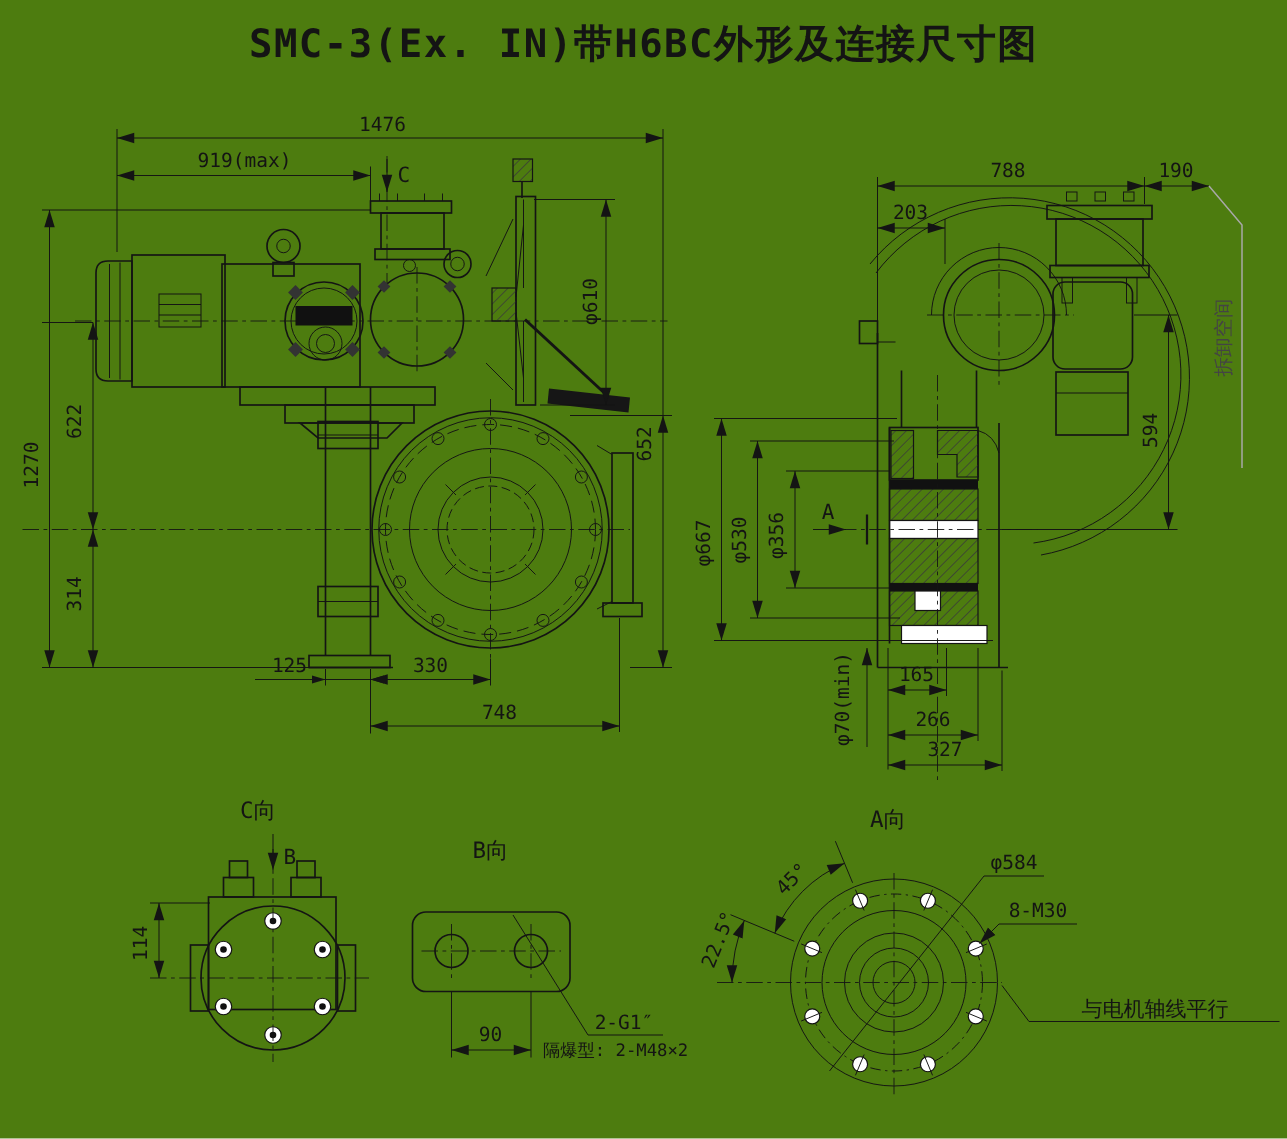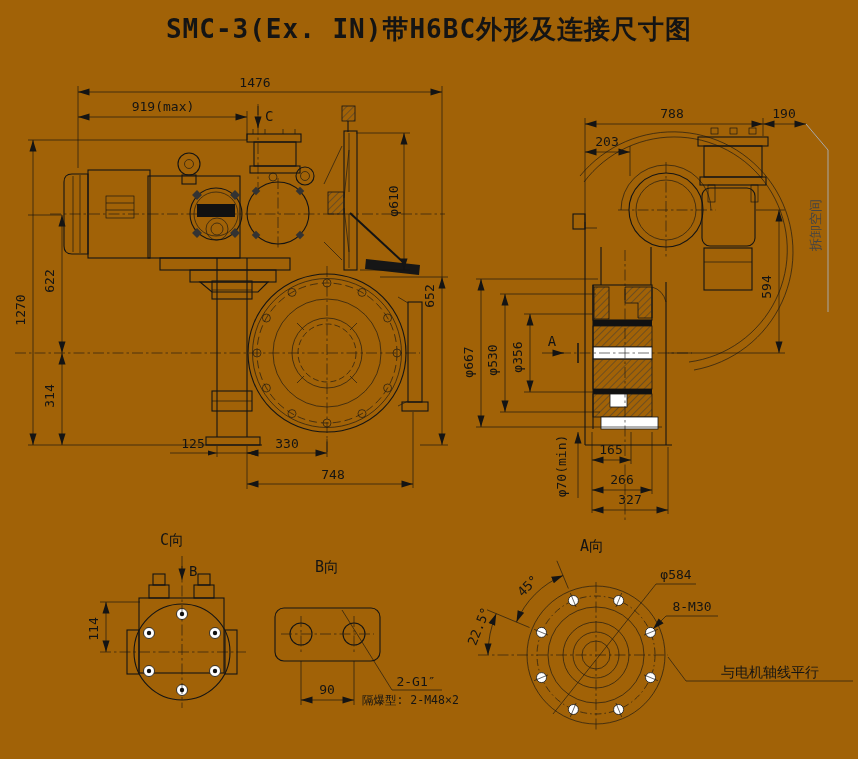--- a/index.html
+++ b/index.html
@@ -3,7 +3,7 @@
 <meta charset="utf-8">
 <style>
   html,body{margin:0;padding:0;background:#fff;}
-  .page{width:858px;height:759px;background:#a16207;position:relative;overflow:hidden;}
+  .page{width:858px;height:759px;background:#4d7c0f;position:relative;overflow:hidden;}
   svg{display:block;}
   text{font-family:"DejaVu Sans Mono","Liberation Mono",monospace;font-size:13px;fill:#141414;}
   .ttl{font-size:26px;font-weight:bold;letter-spacing:1px;}

